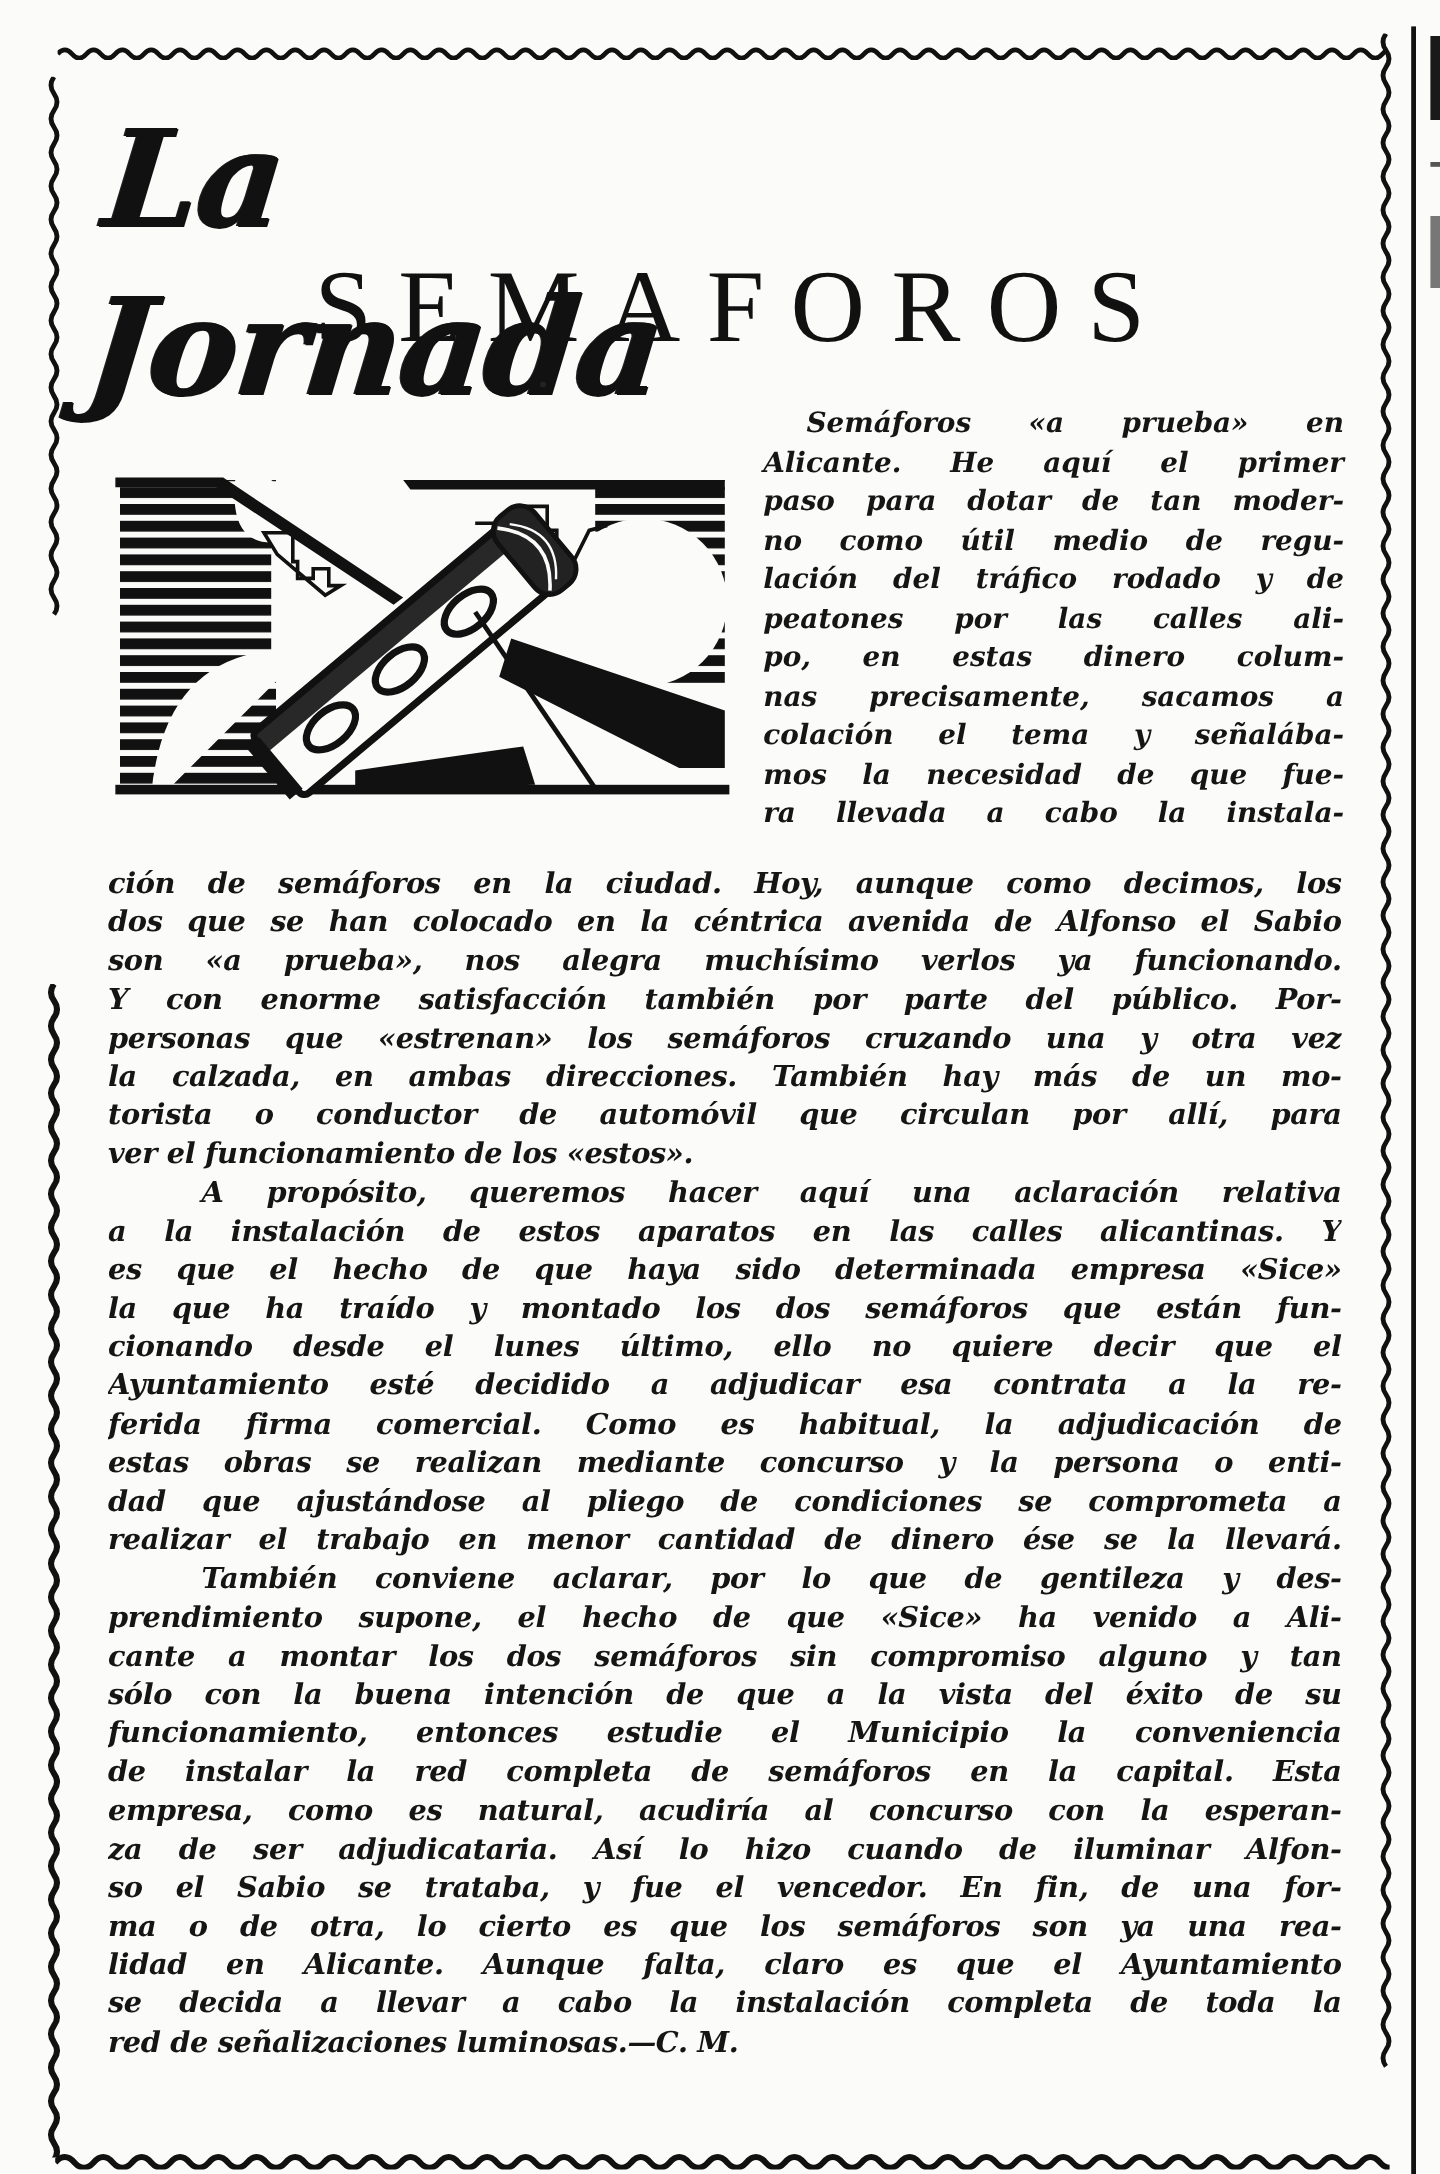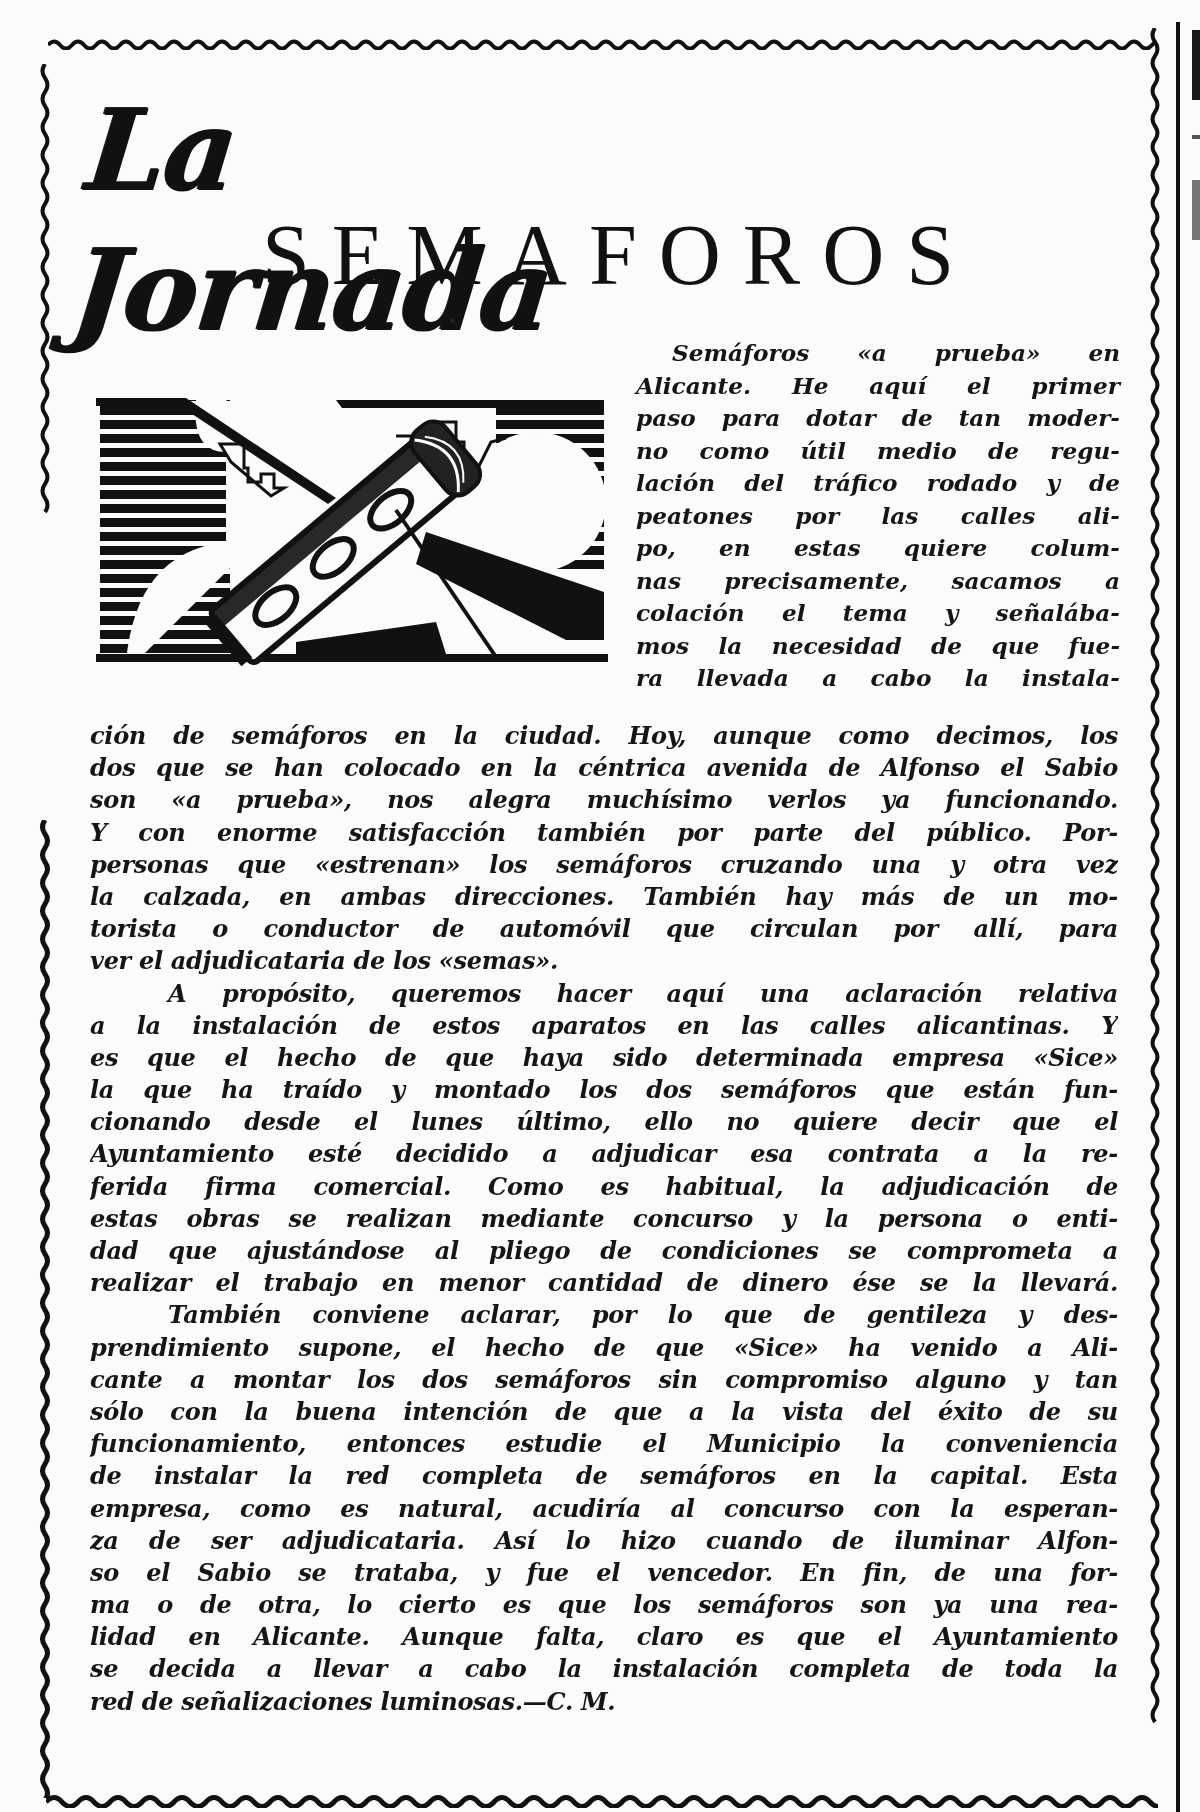--- a/index.html
+++ b/index.html
@@ -124,7 +124,7 @@
   <span class="line">no como útil medio de regu-</span>
   <span class="line">lación del tráfico rodado y de</span>
   <span class="line">peatones por las calles ali-</span>
-  <span class="line">po, en estas quiere colum-</span>
+  <span class="line">po, en estas dinero colum-</span>
   <span class="line">nas precisamente, sacamos a</span>
   <span class="line">colación el tema y señalába-</span>
   <span class="line">mos la necesidad de que fue-</span>

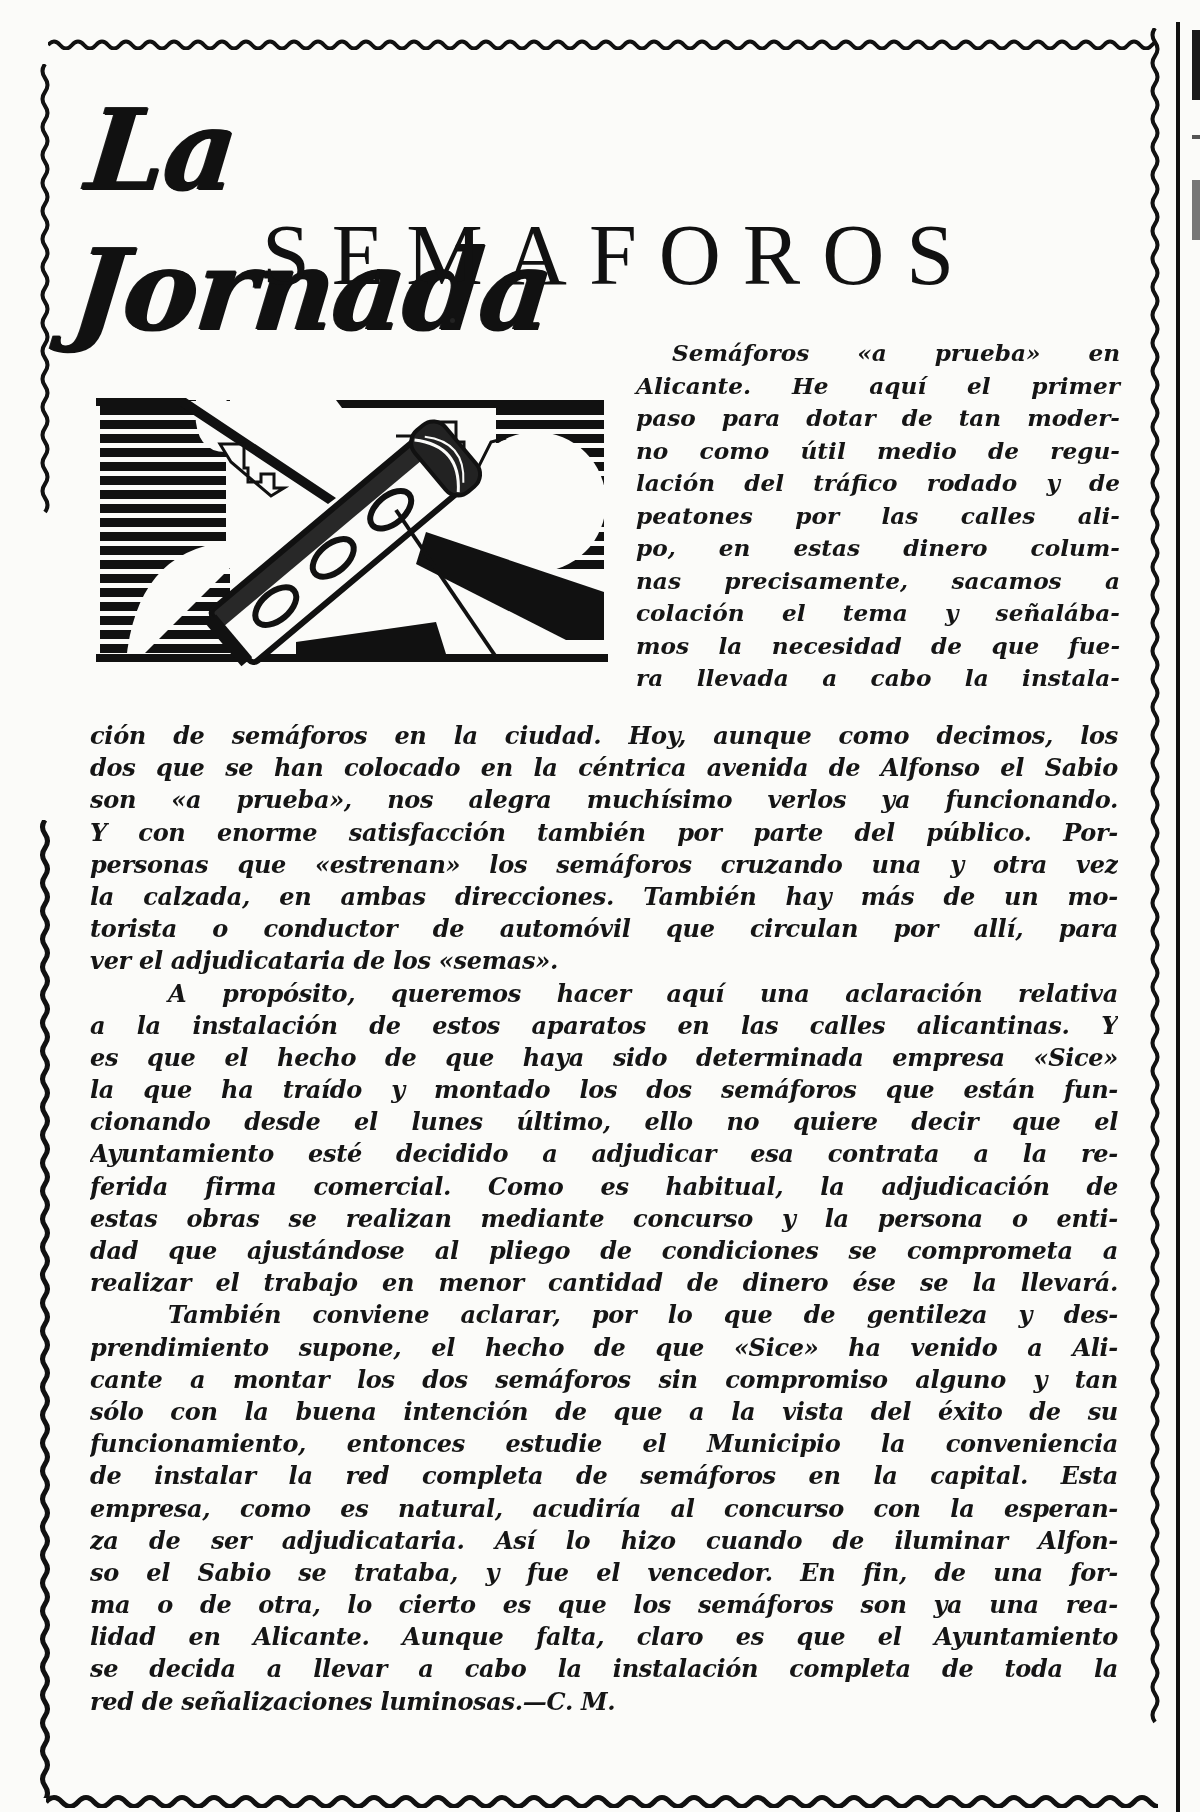--- a/index.html
+++ b/index.html
@@ -140,7 +140,7 @@
     <span class="line">personas que «estrenan» los semáforos cruzando una y otra vez</span>
     <span class="line">la calzada, en ambas direcciones. También hay más de un mo-</span>
     <span class="line">torista o conductor de automóvil que circulan por allí, para</span>
-    <span class="line last">ver el adjudicataria de los «semas».</span>
+    <span class="line last">ver el funcionamiento de los «estos».</span>
   </div>
   <div>
     <span class="line indent">A propósito, queremos hacer aquí una aclaración relativa</span>

